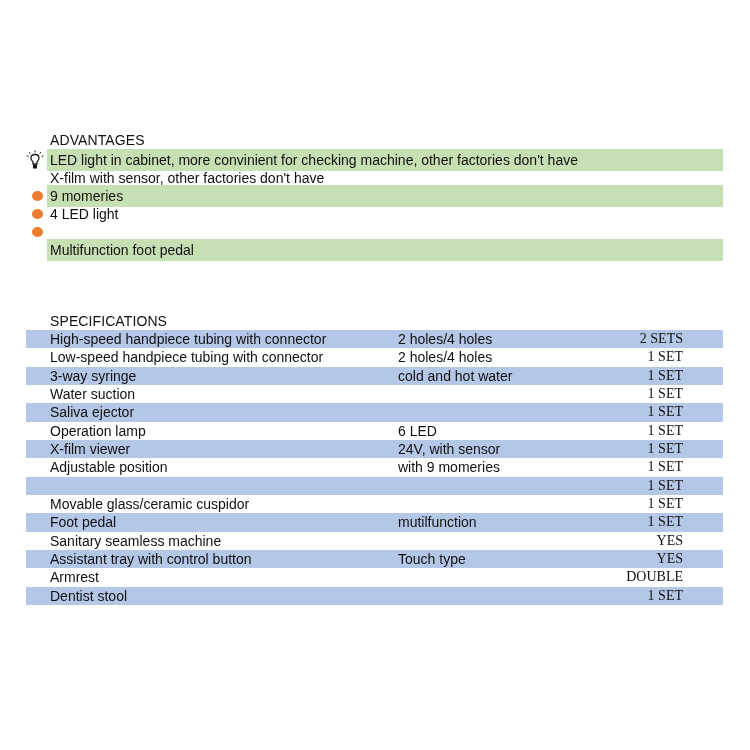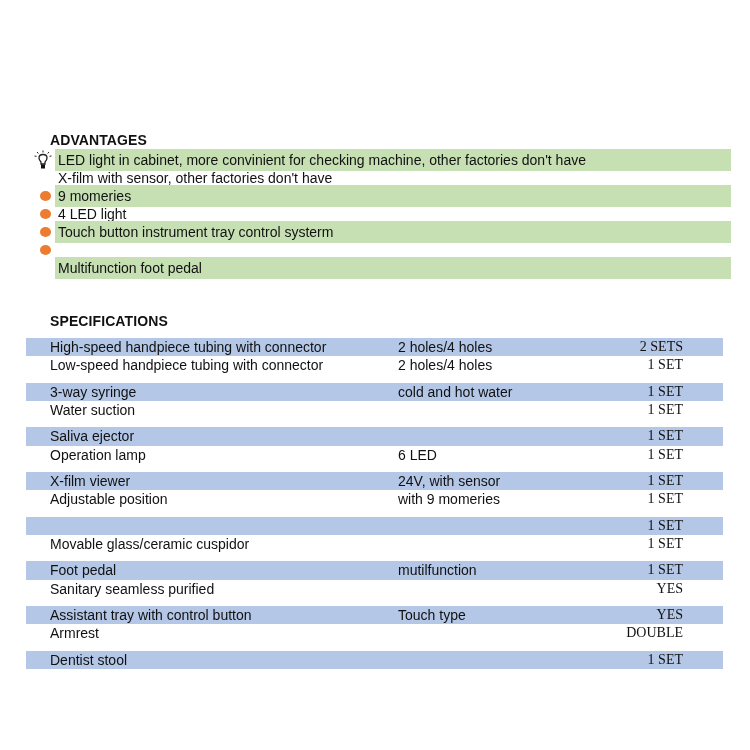--- a/index.html
+++ b/index.html
@@ -5,7 +5,7 @@
   html, body { margin: 0; padding: 0; background: #ffffff; }
   body { width: 750px; height: 750px; position: relative; overflow: hidden;
          font-family: "Liberation Sans", sans-serif; color: #111; }
-  .heading { position: absolute; left: 50px; font-weight: bold; font-size: 14px; letter-spacing: 0.1px; }
+  .heading { position: absolute; left: 50px; font-weight: normal; font-size: 14px; letter-spacing: 0.1px; }
   #adv-heading { top: 132px; }
   #spec-heading { top: 313px; }
 

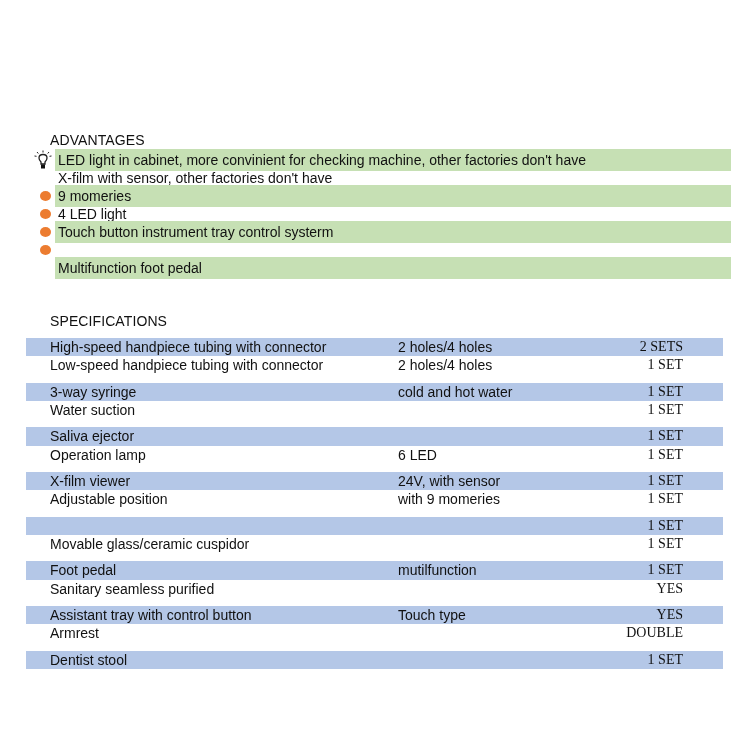--- a/index.html
+++ b/index.html
@@ -10,7 +10,7 @@
   #spec-heading { top: 313px; }
 
   .adv-list { position: absolute; left: 0; top: 149px; width: 750px; }
-  .adv-row { position: relative; height: 18px; margin-left: 8px; }
+  .adv-row { position: relative; height: 18px; }
   .adv-bar { position: absolute; left: 47px; width: 676px; top: 0; height: 22px; }
   .adv-row.green .adv-bar { background: #c6e0b4; }
   .adv-text { position: absolute; left: 50px; top: 3px; font-size: 14px; line-height: 16px; white-space: nowrap; }

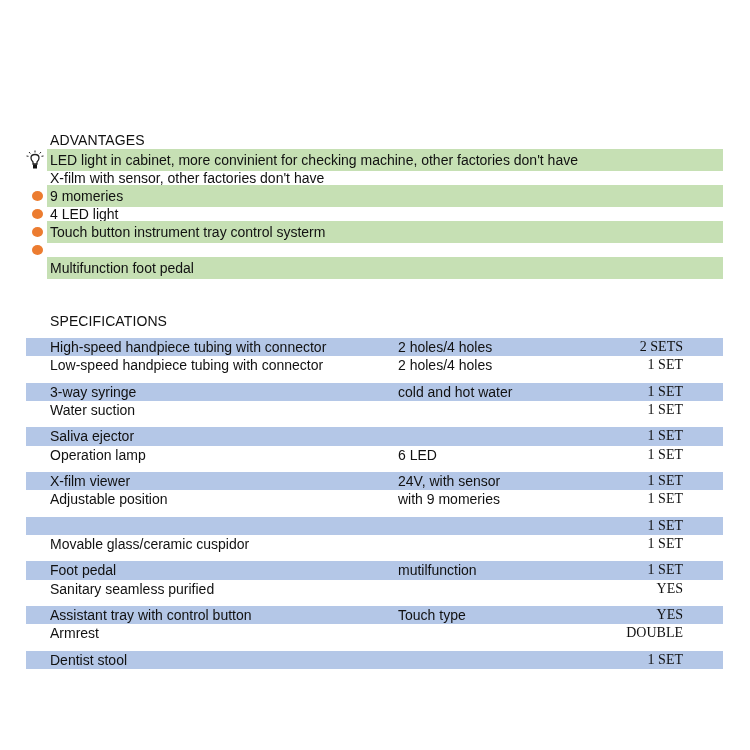--- a/index.html
+++ b/index.html
@@ -57,11 +57,6 @@
   <div class="adv-row">
     <span class="bullet"></span>
     <span class="adv-text">4 LED light</span>
-  </div>
-  <div class="adv-row green">
-    <div class="adv-bar"></div>
-    <span class="bullet"></span>
-    <span class="adv-text">Touch button instrument tray control systerm</span>
   </div>
   <div class="adv-row">
     <span class="bullet"></span>

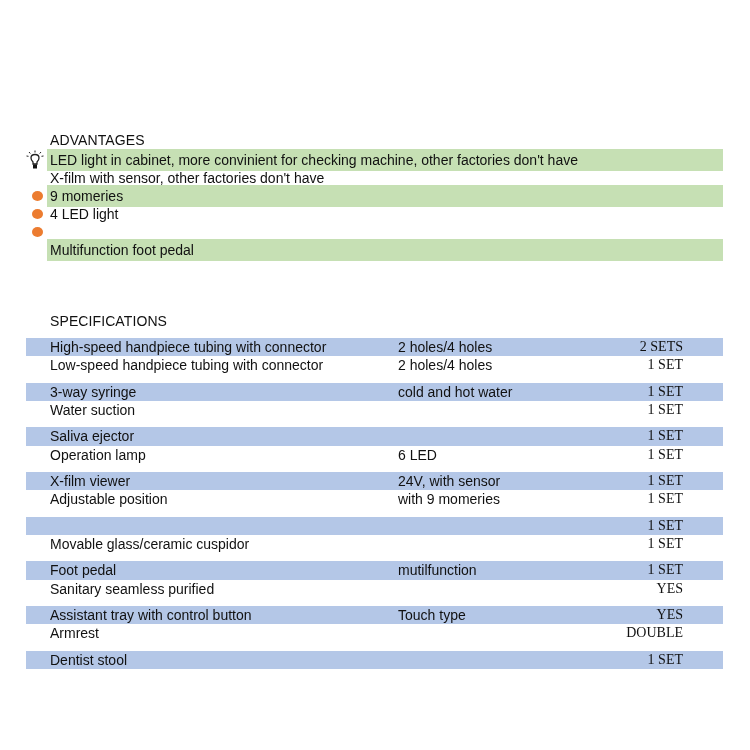--- a/index.html
+++ b/index.html
@@ -19,7 +19,7 @@
 
   .spec-table { position: absolute; left: 26px; top: 330px; width: 697px; }
   .spec-row { position: relative; height: 18.35px; }
-  .spec-row.blue { background: #b4c7e7; margin-top: 8px; }
+  .spec-row.blue { background: #b4c7e7; }
   .spec-row span { position: absolute; top: 1px; font-size: 14px; line-height: 16px; white-space: nowrap; }
   .c-name { left: 24px; }
   .c-detail { left: 372px; }

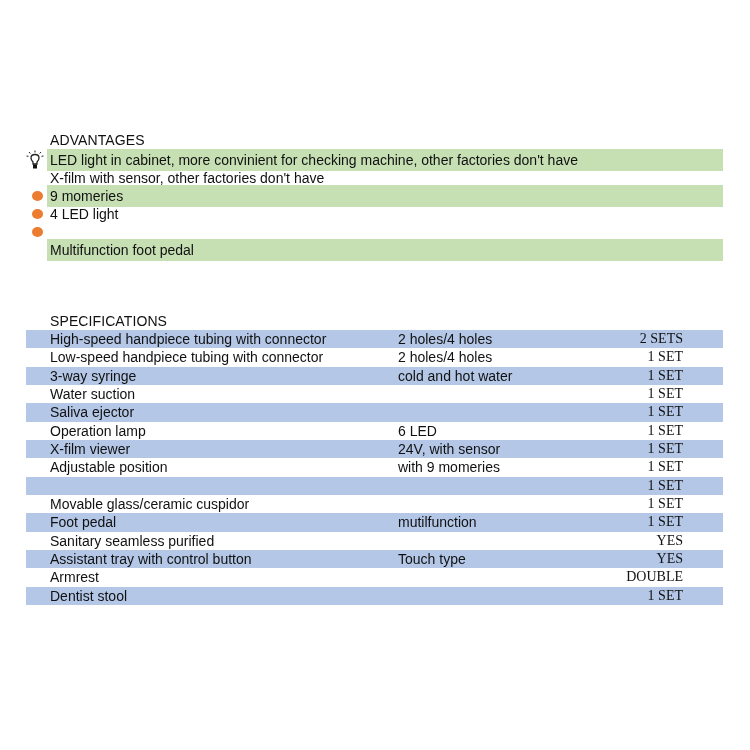--- a/index.html
+++ b/index.html
@@ -125,7 +125,7 @@
       <span class="c-qty">1 SET</span>
     </div>
   <div class="spec-row">
-      <span class="c-name">Sanitary seamless purified</span>
+      <span class="c-name">Sanitary seamless machine</span>
       <span class="c-detail"></span>
       <span class="c-qty">YES</span>
     </div>

